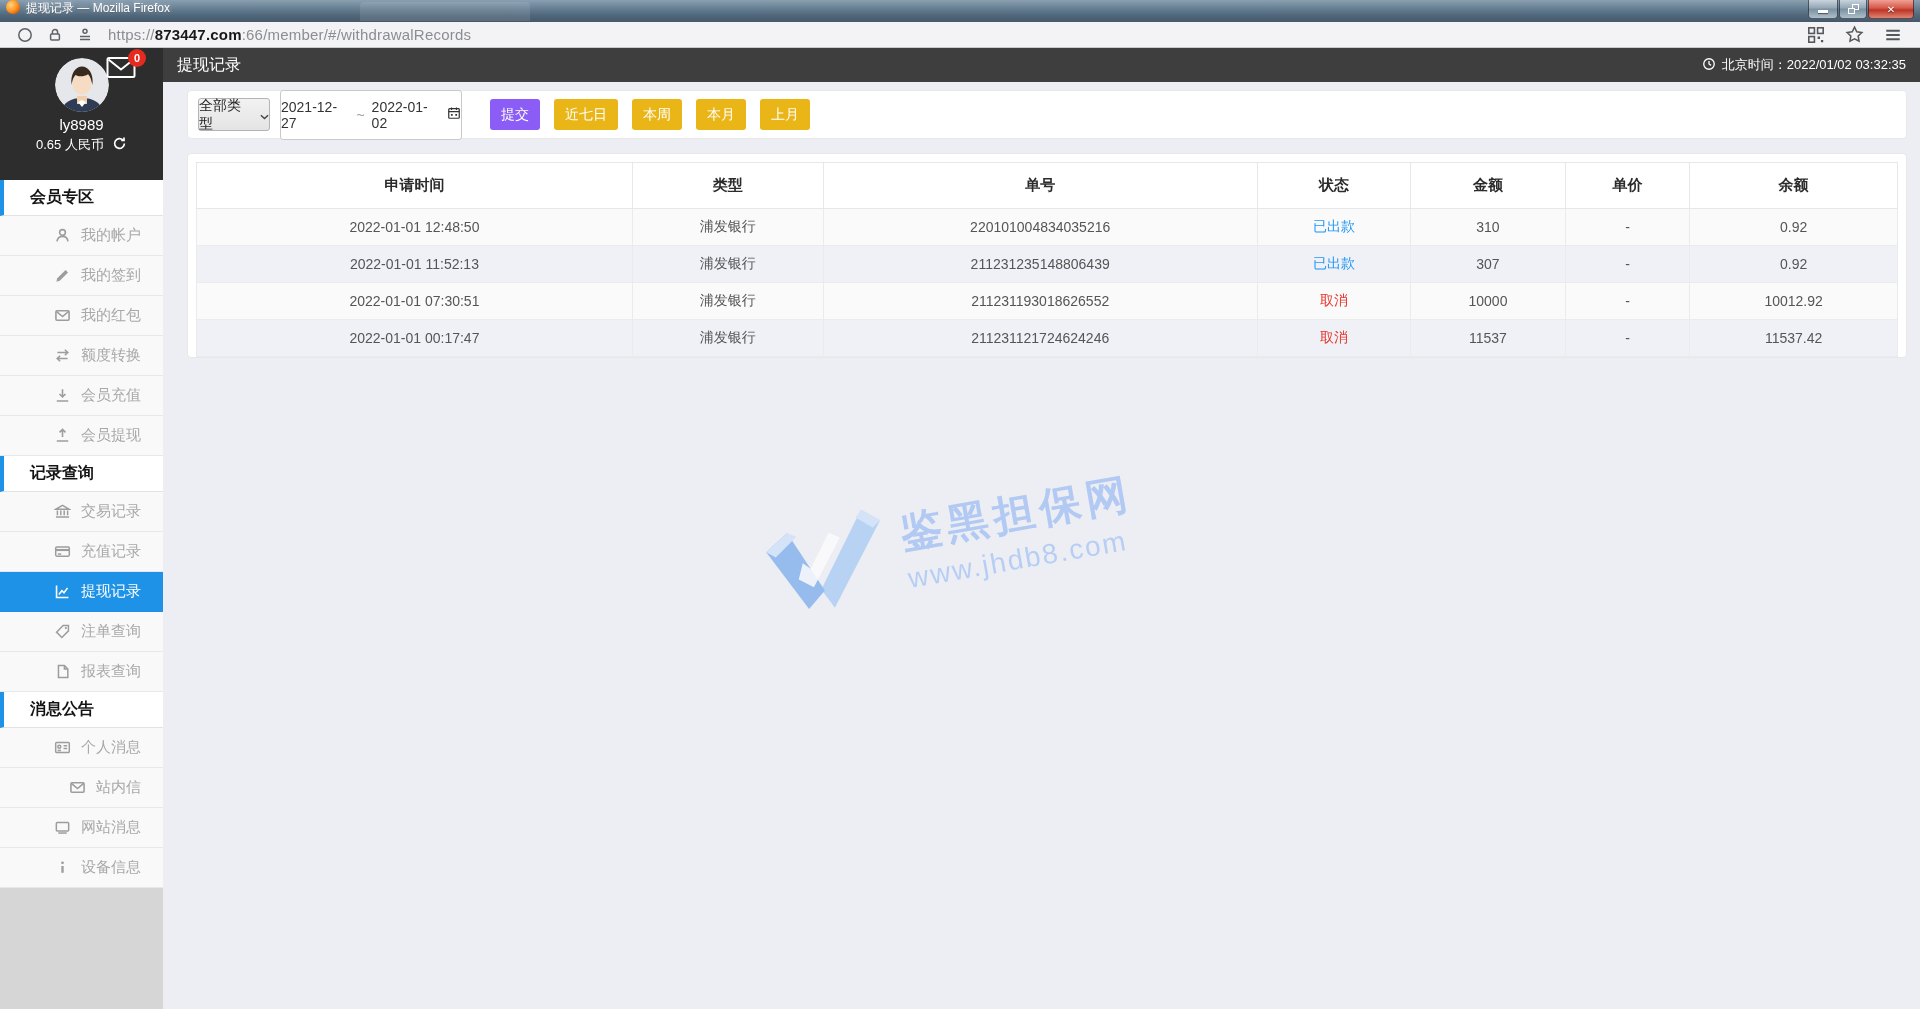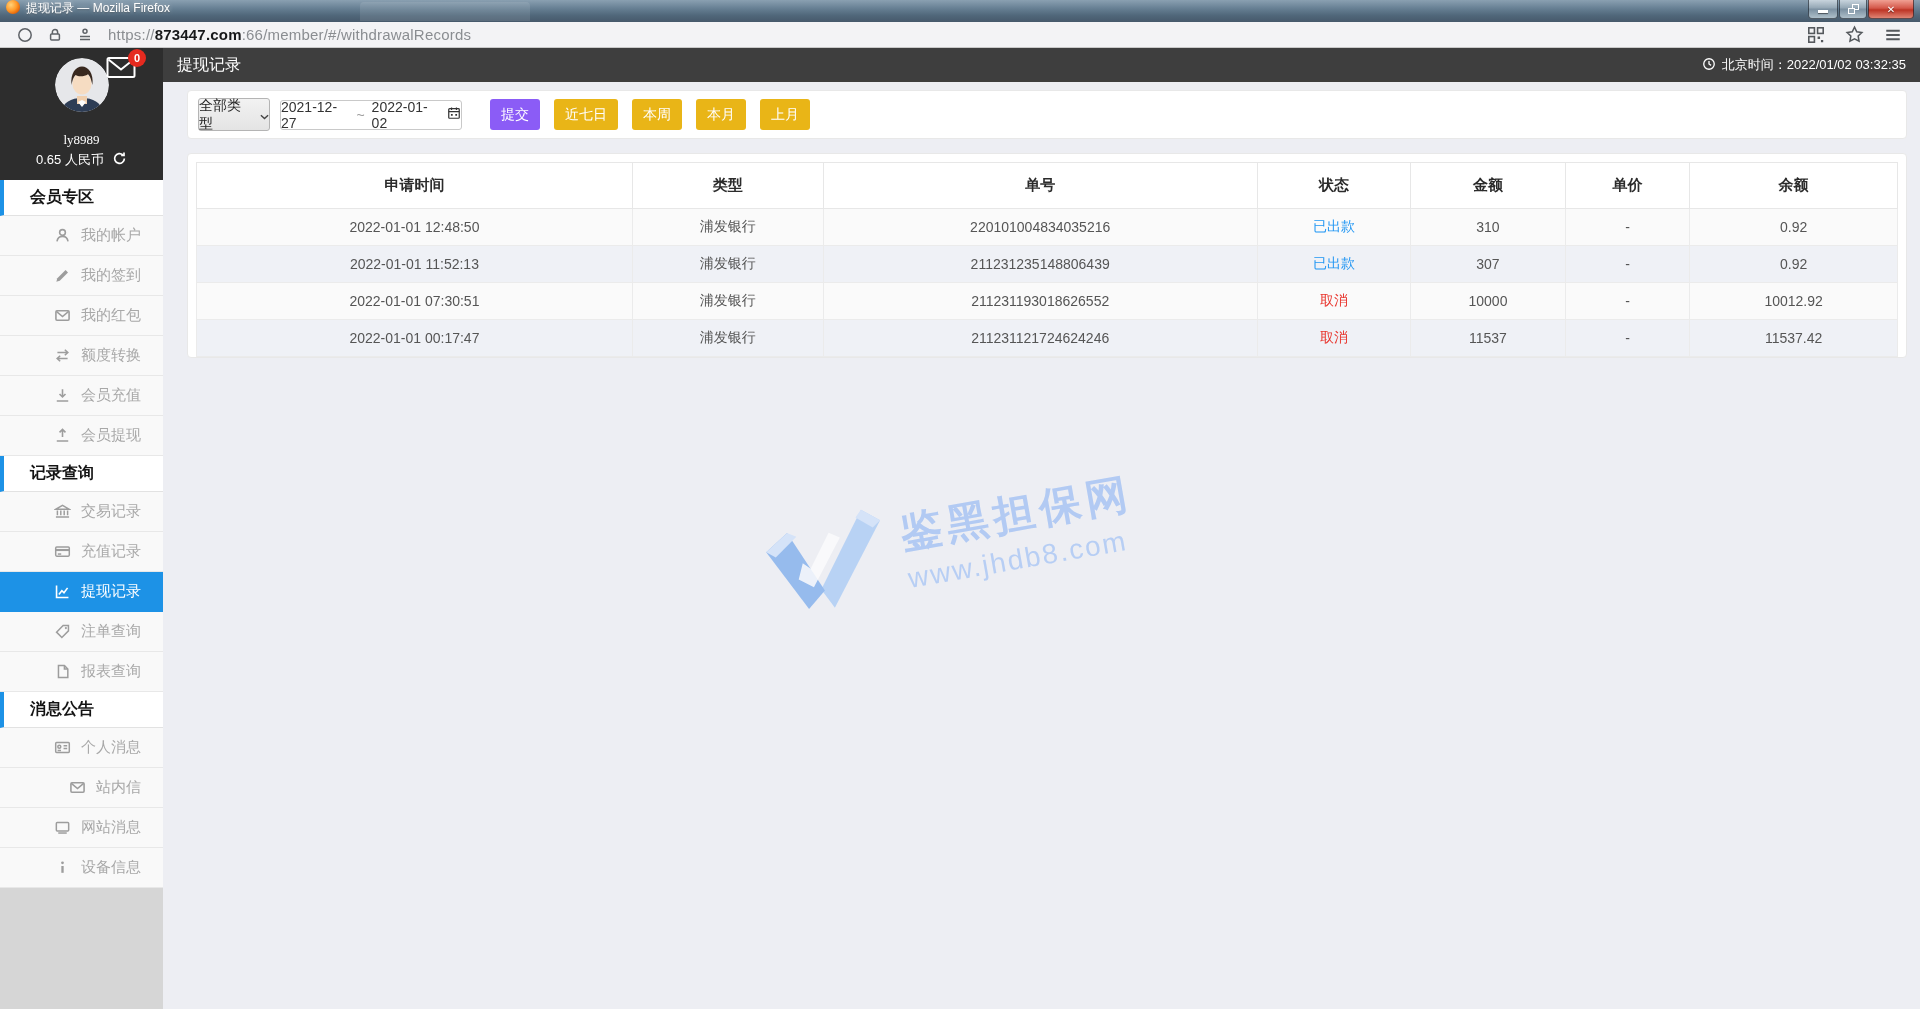--- a/index.html
+++ b/index.html
@@ -80,7 +80,7 @@
   .sel { width:72px; height:33px; background:linear-gradient(#f2f2f2,#e4e4e4);
     border:1px solid #b4b4b4; border-radius:3px; display:flex; align-items:center;
     justify-content:center; gap:6px; font-size:14px; color:#222; cursor:pointer; }
-  .daterange { width:182px; height:30px; background:#fff; border:1px solid #c9c9c9;
+  .daterange { width:182px; height:50px; background:#fff; border:1px solid #c9c9c9;
     border-radius:3px; display:flex; align-items:center; justify-content:center; gap:7px;
     font-size:14px; color:#333; }
   .btn { height:31px; border:none; border-radius:3px; color:#fff; font-size:14px;

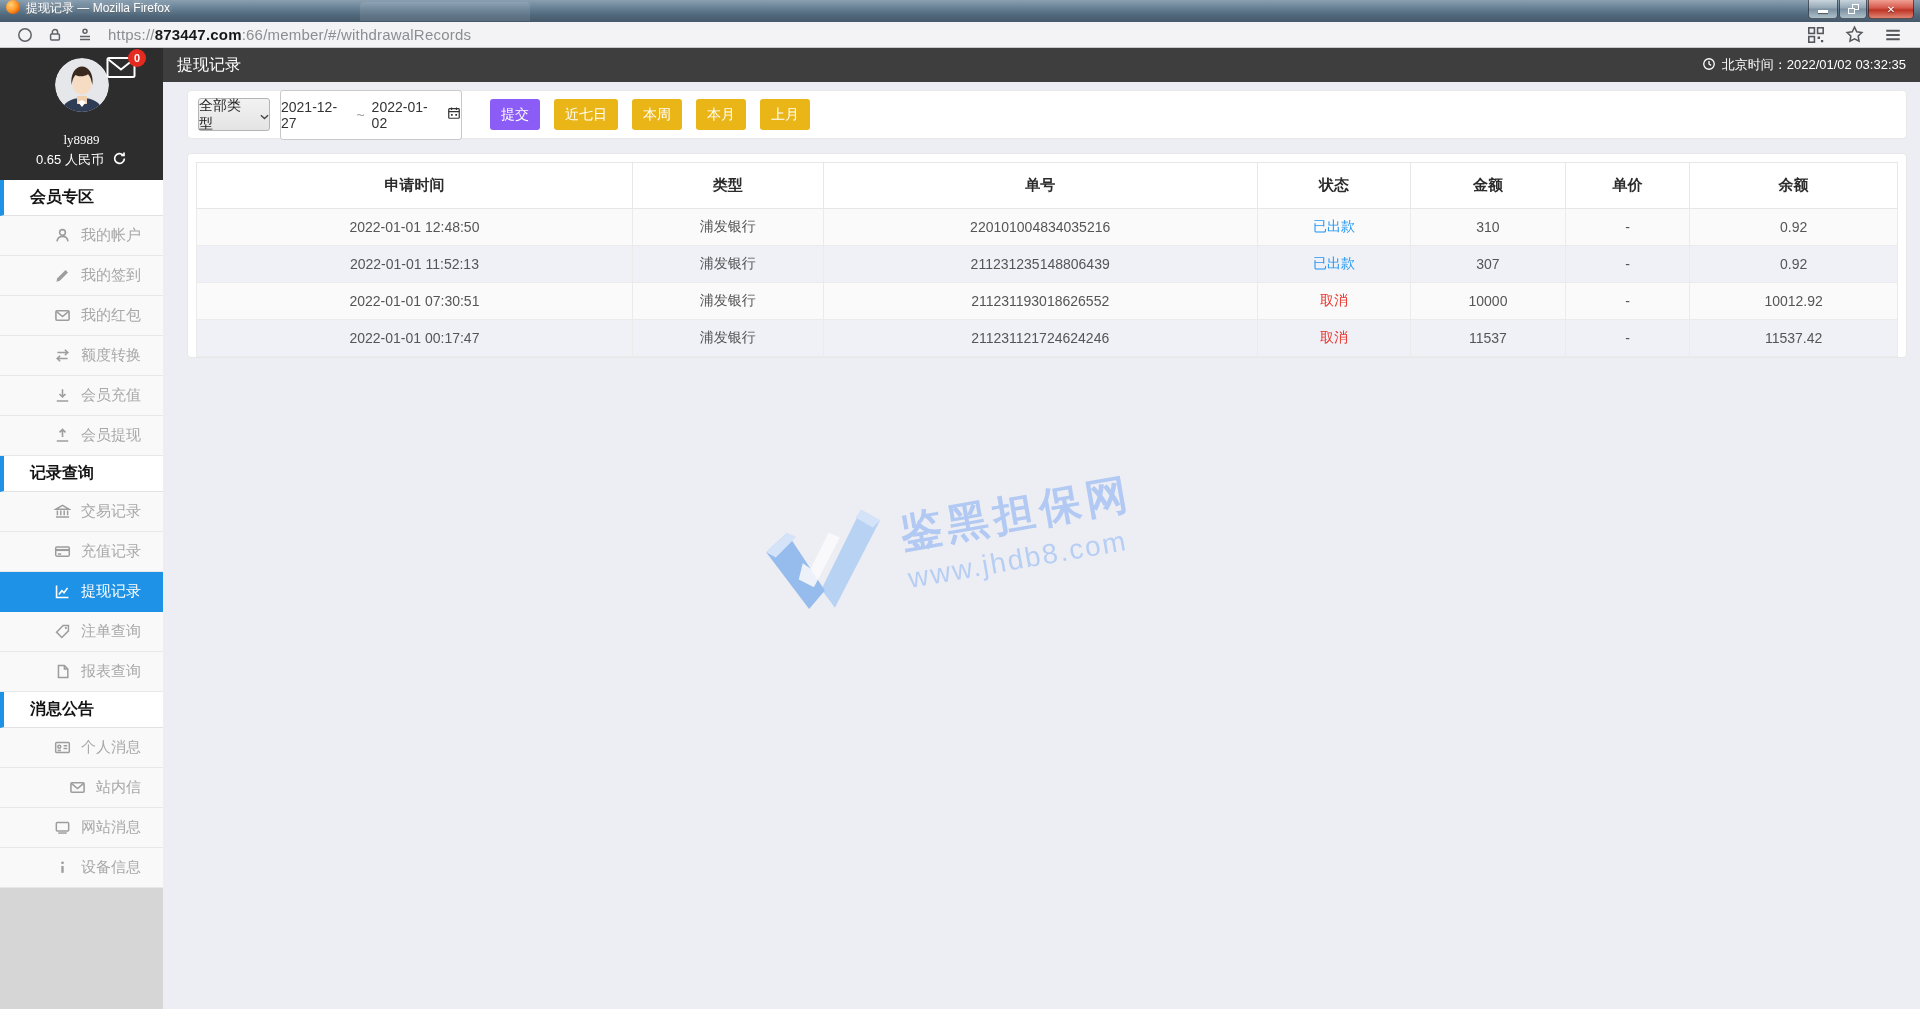--- a/index.html
+++ b/index.html
@@ -51,7 +51,7 @@
   .badge { position:absolute; right:-10px; top:-7px; min-width:18px; height:18px;
     background:#e52a1f; color:#fff; border-radius:50%; font-size:11px; line-height:18px;
     padding:0 2px; font-weight:bold; }
-  .uname { font-size:13px; margin-top:20px;font-family:Liberation Serif, serif; }
+  .uname { font-size:15px; margin-top:4px; }
   .ubalance { font-size:13px; margin-top:3px; display:flex; justify-content:center;
     align-items:center; gap:8px; }
 

